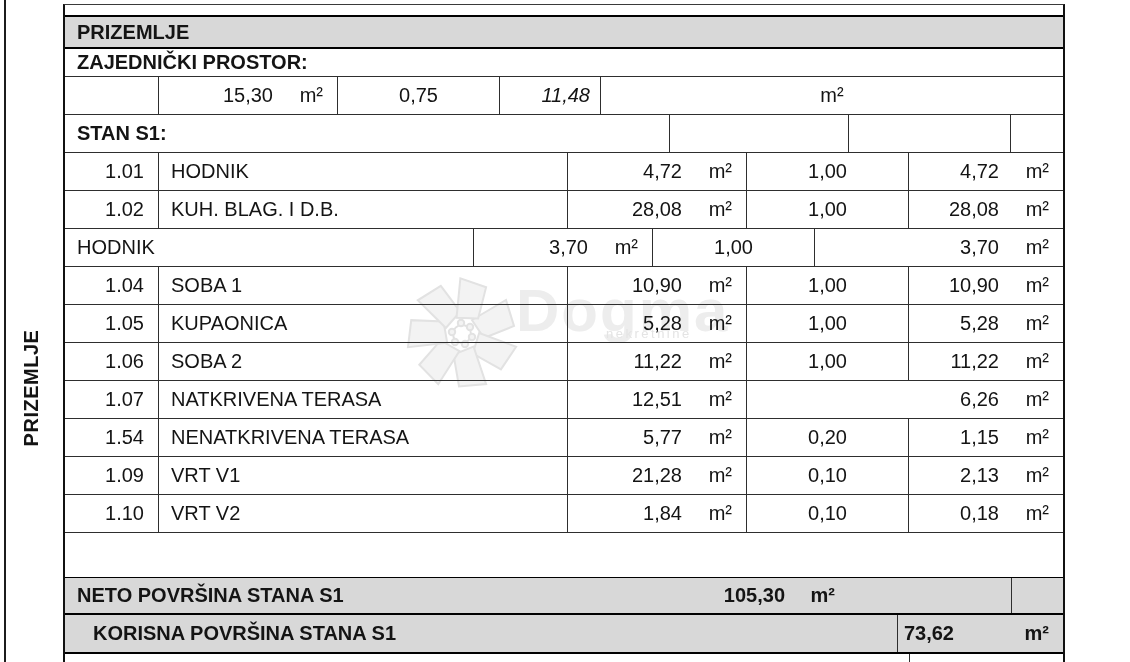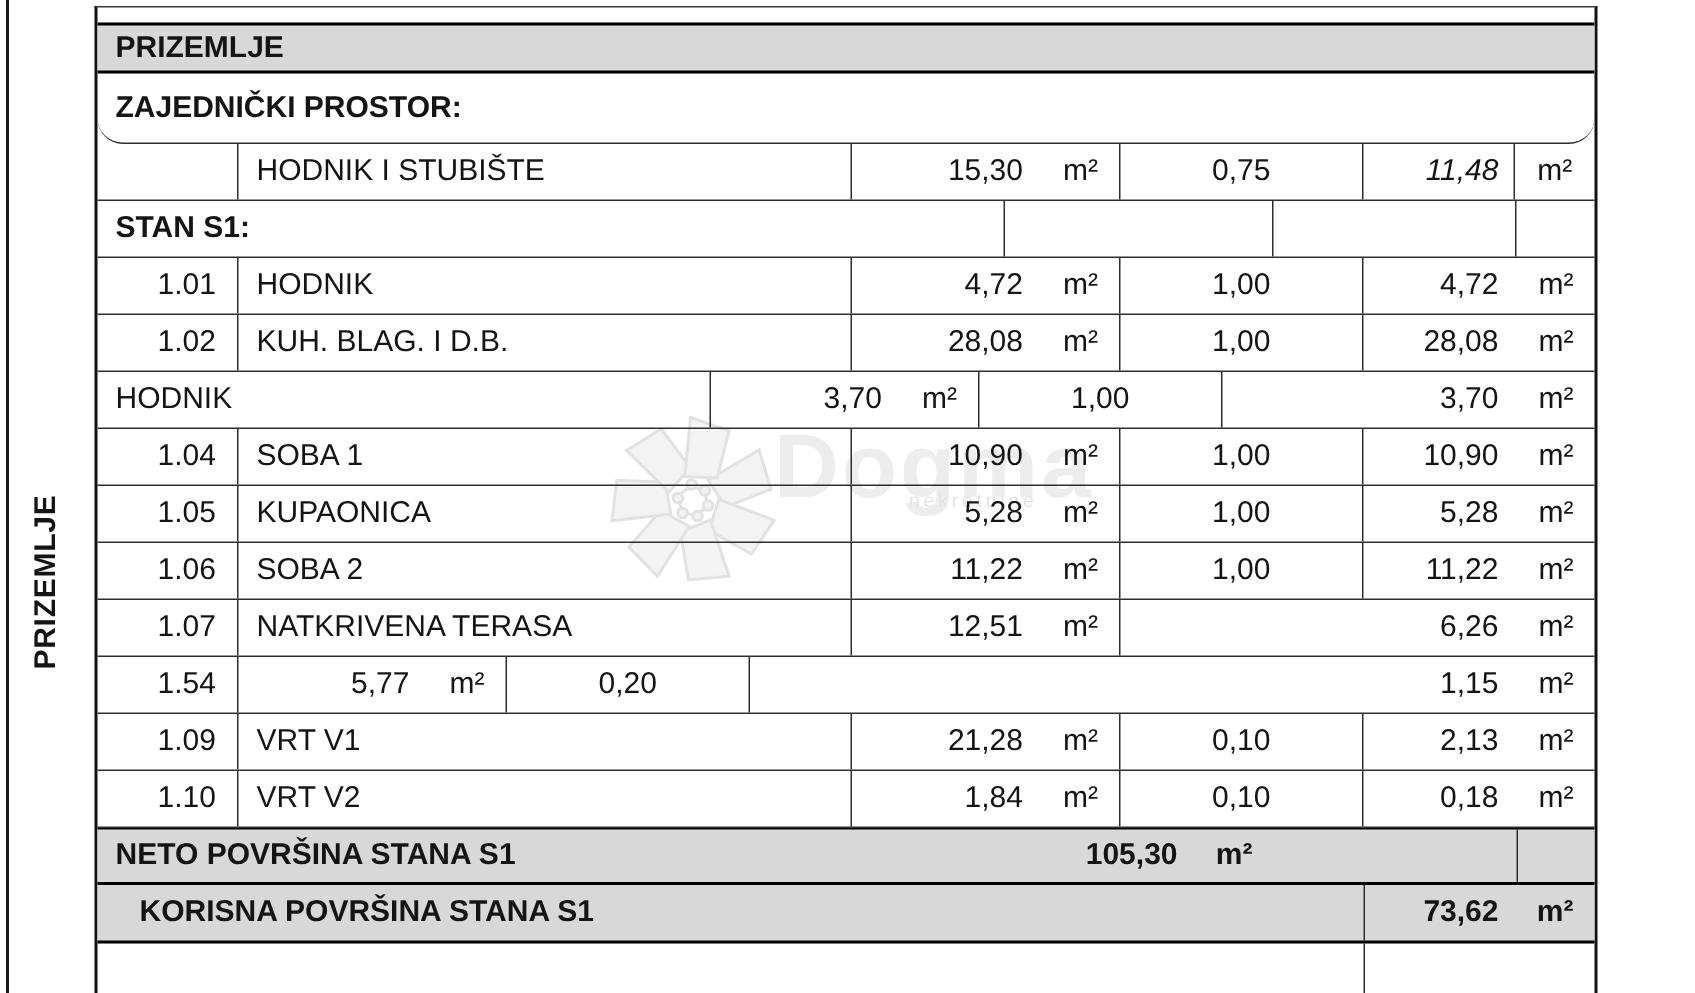--- a/index.html
+++ b/index.html
@@ -30,7 +30,7 @@
     border-top:2.5px solid #000;border-bottom:2.5px solid #000;
     padding-left:12px;
   }
-  .grp{height:47px;font-weight:bold;border-bottom:1.5px solid #2e2e2e;padding-left:12px;border-radius:17px;}
+  .grp{height:28px;font-weight:bold;border-bottom:1.5px solid #2e2e2e;padding-left:12px;}
   .stan{height:38px;border-bottom:1.5px solid #2e2e2e;}
   .r{height:38px;border-bottom:1.5px solid #2e2e2e;}
   .neto{height:38px;background:#d8d8d8;border-top:1px solid #000;border-bottom:2px solid #000;font-weight:bold;}

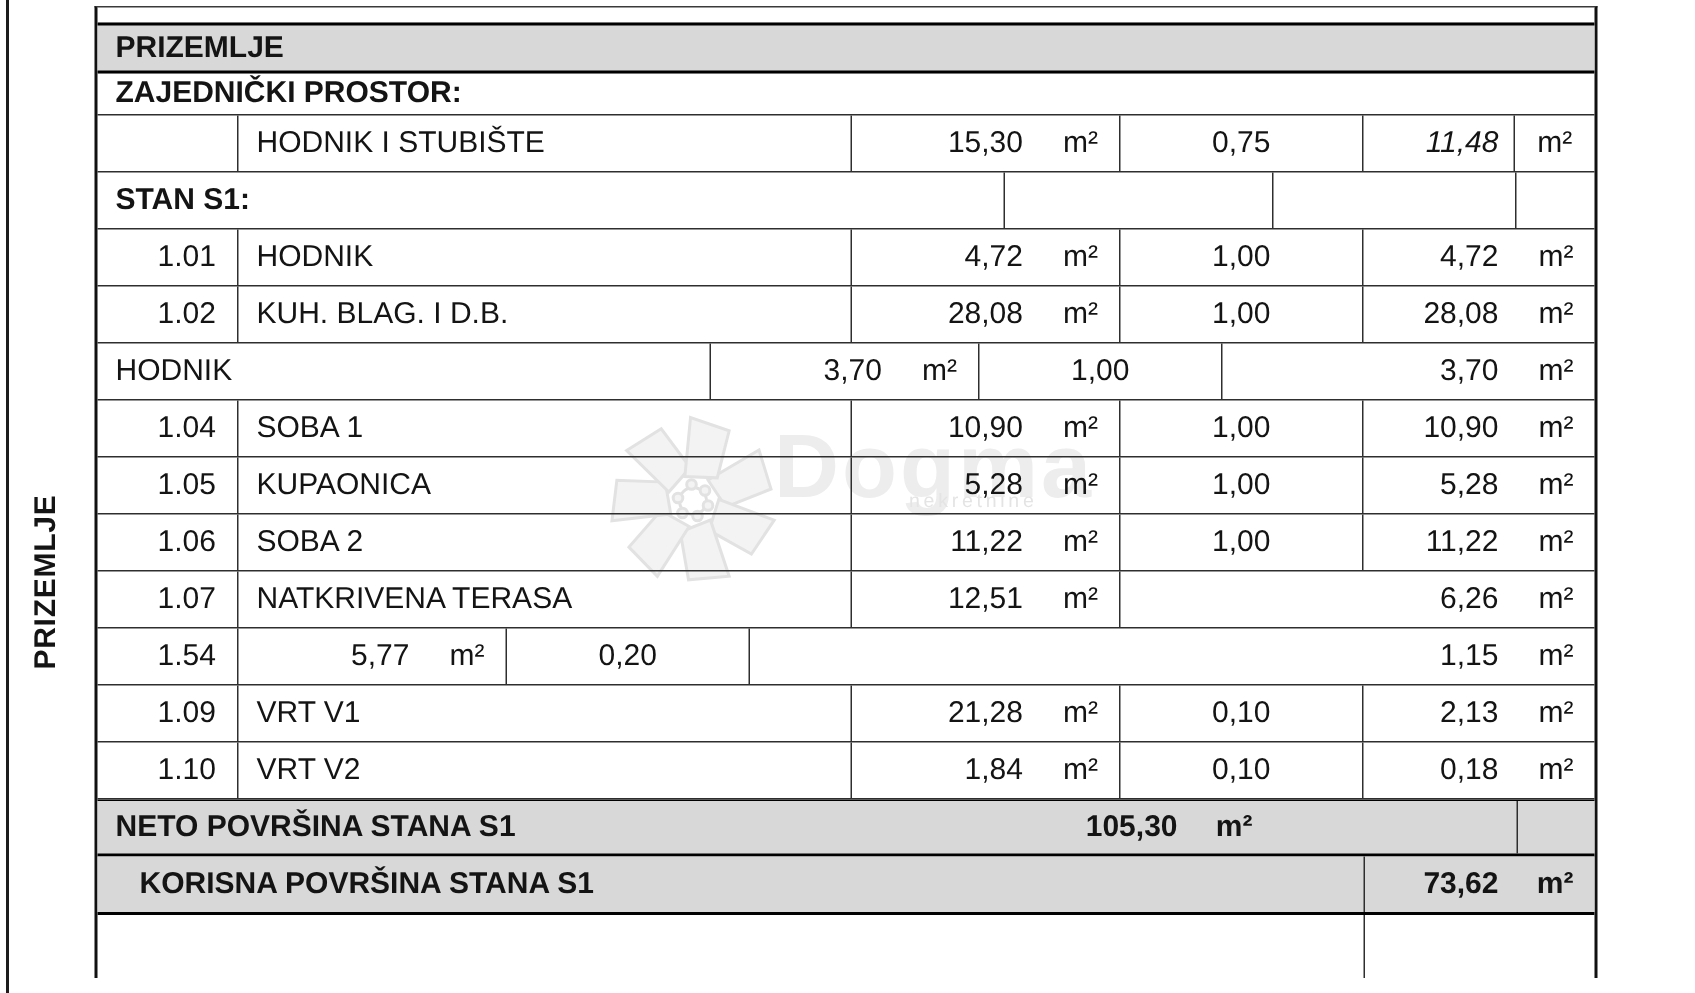--- a/index.html
+++ b/index.html
@@ -96,7 +96,6 @@
 
   <div class="row r">
     <div class="c c-num div-r"></div>
-    <div class="c c-name div-r">HODNIK I STUBIŠTE</div>
     <div class="c c-area div-r">
       <span class="val">15,30</span>
       <span class="unit">m²</span>

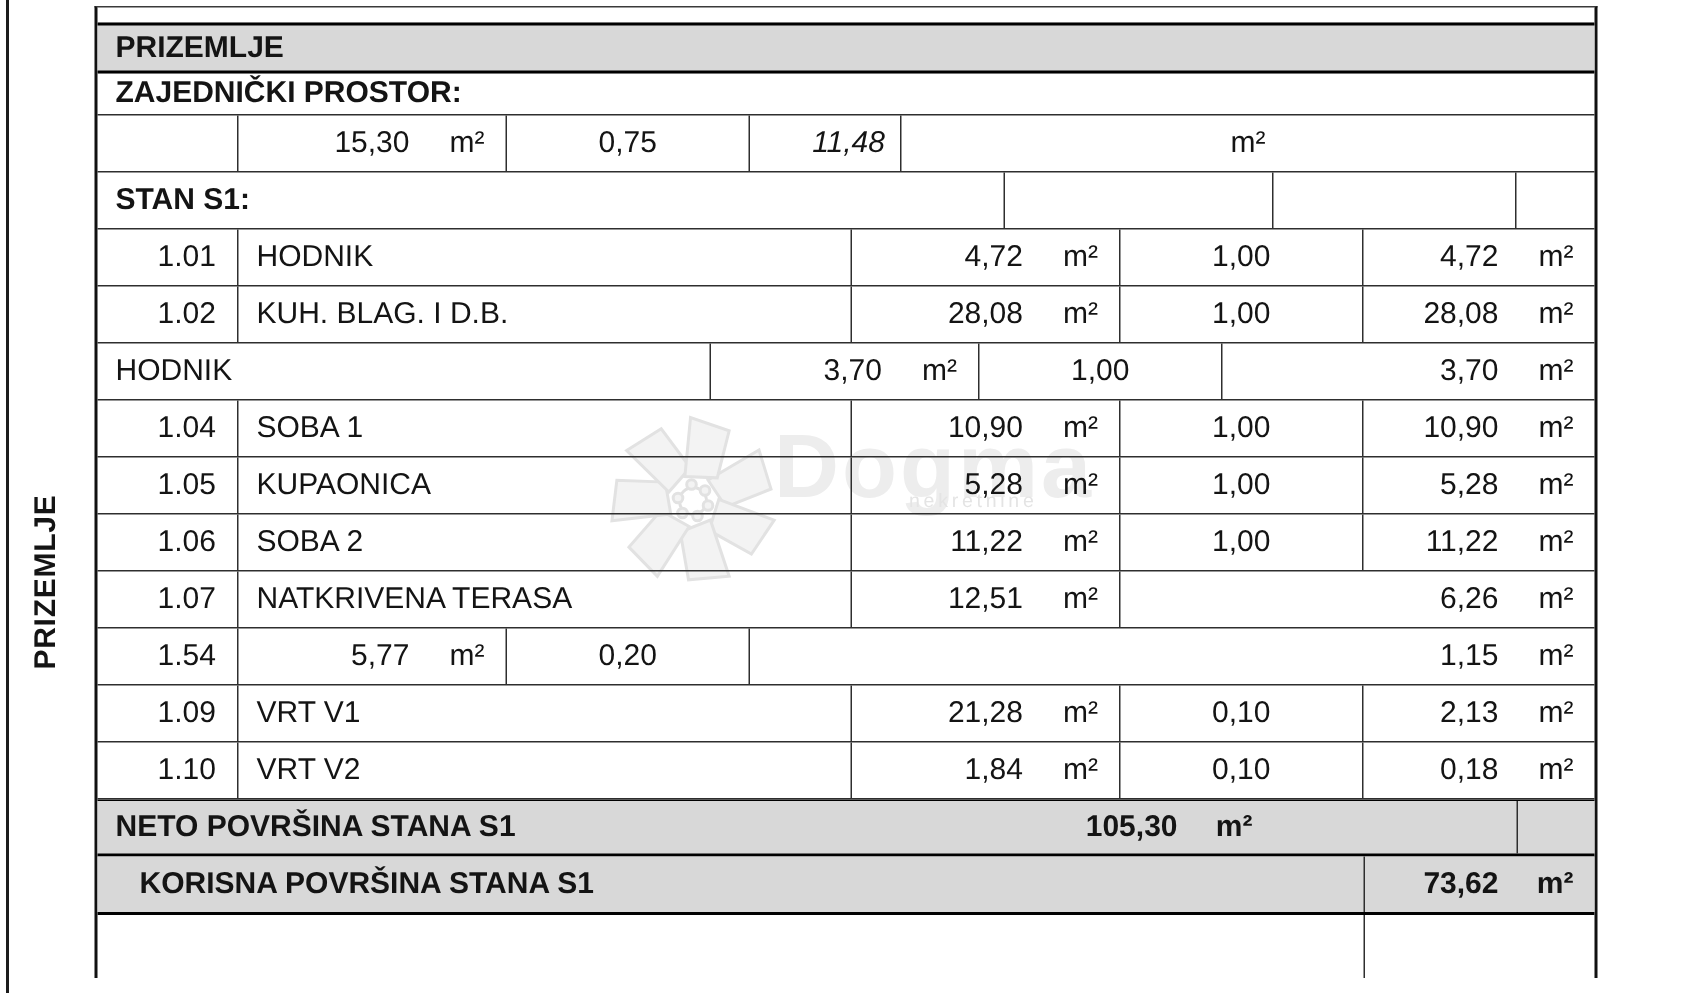--- a/index.html
+++ b/index.html
@@ -211,6 +211,7 @@
 
   <div class="row r">
     <div class="c c-num div-r">1.54</div>
+    <div class="c c-name div-r">NENATKRIVENA TERASA</div>
     <div class="c c-area div-r">
       <span class="val">5,77</span>
       <span class="unit">m²</span>

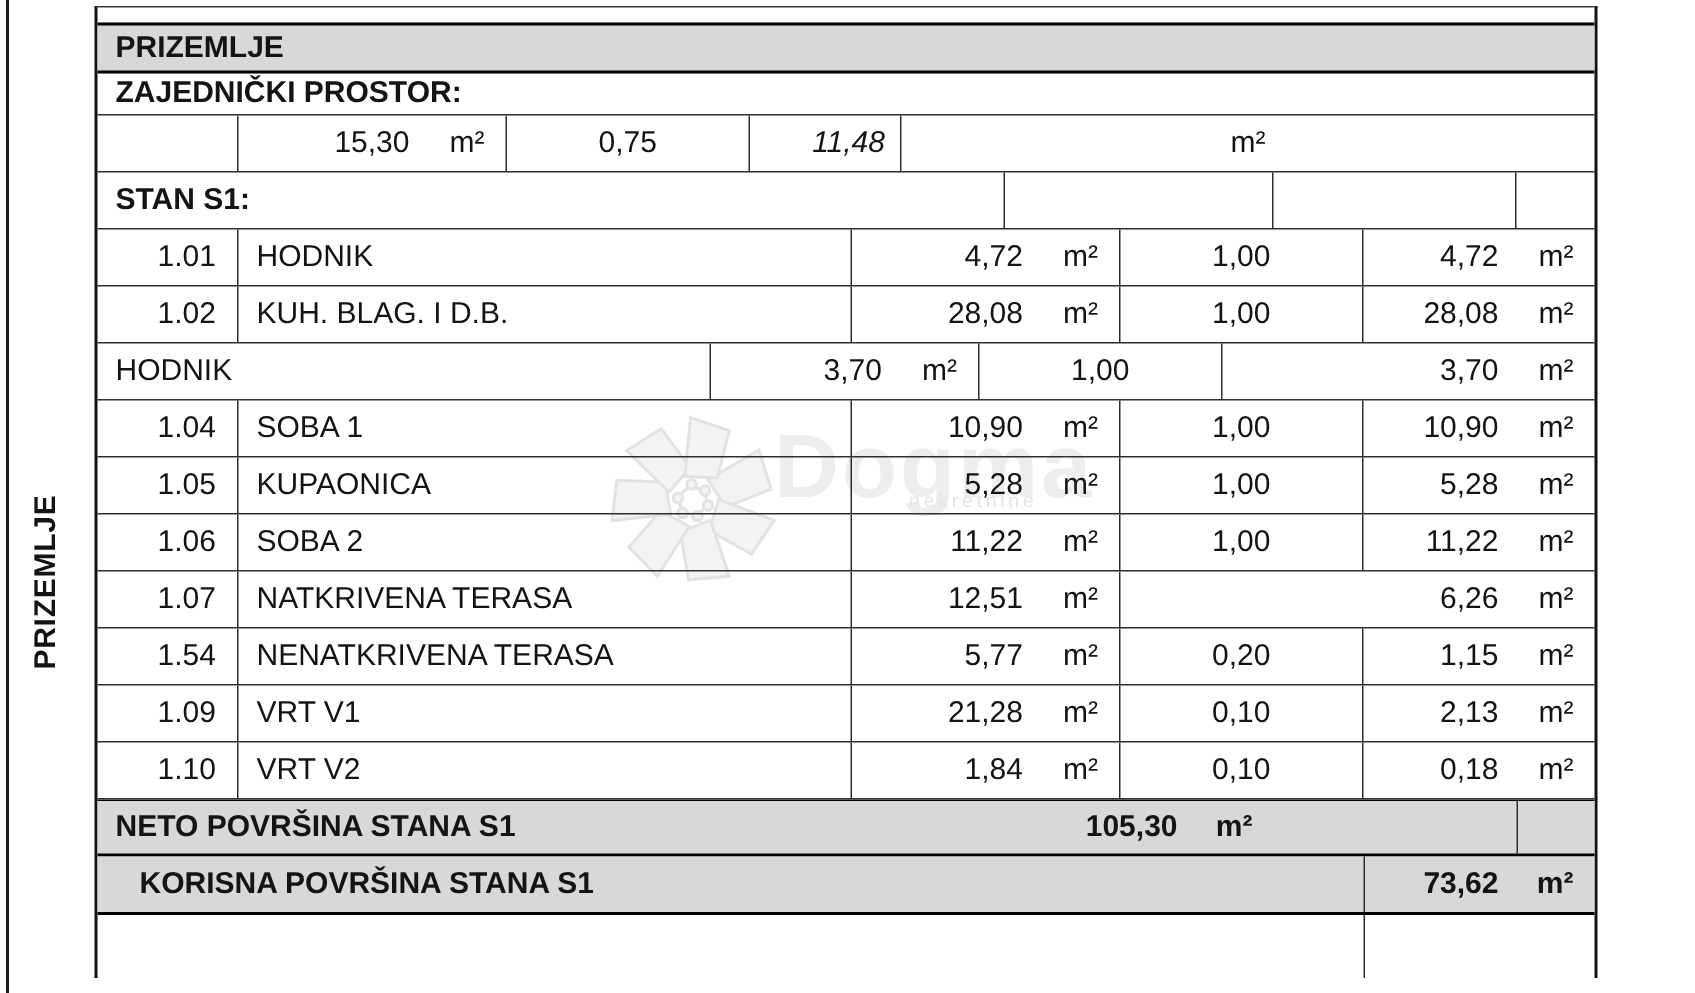--- a/index.html
+++ b/index.html
@@ -33,7 +33,7 @@
   .grp{height:28px;font-weight:bold;border-bottom:1.5px solid #2e2e2e;padding-left:12px;}
   .stan{height:38px;border-bottom:1.5px solid #2e2e2e;}
   .r{height:38px;border-bottom:1.5px solid #2e2e2e;}
-  .neto{height:38px;background:#d8d8d8;border-top:1px solid #000;border-bottom:2px solid #000;font-weight:bold;}
+  .neto{height:38px;background:#d8d8d8;border-top:1px solid #000;border-bottom:2px solid #000;font-weight:bold;margin-top:44px;}
   .korisna{height:39px;background:#d8d8d8;border-bottom:2.5px solid #000;font-weight:bold;}
   .empty-row{height:42px;}
   

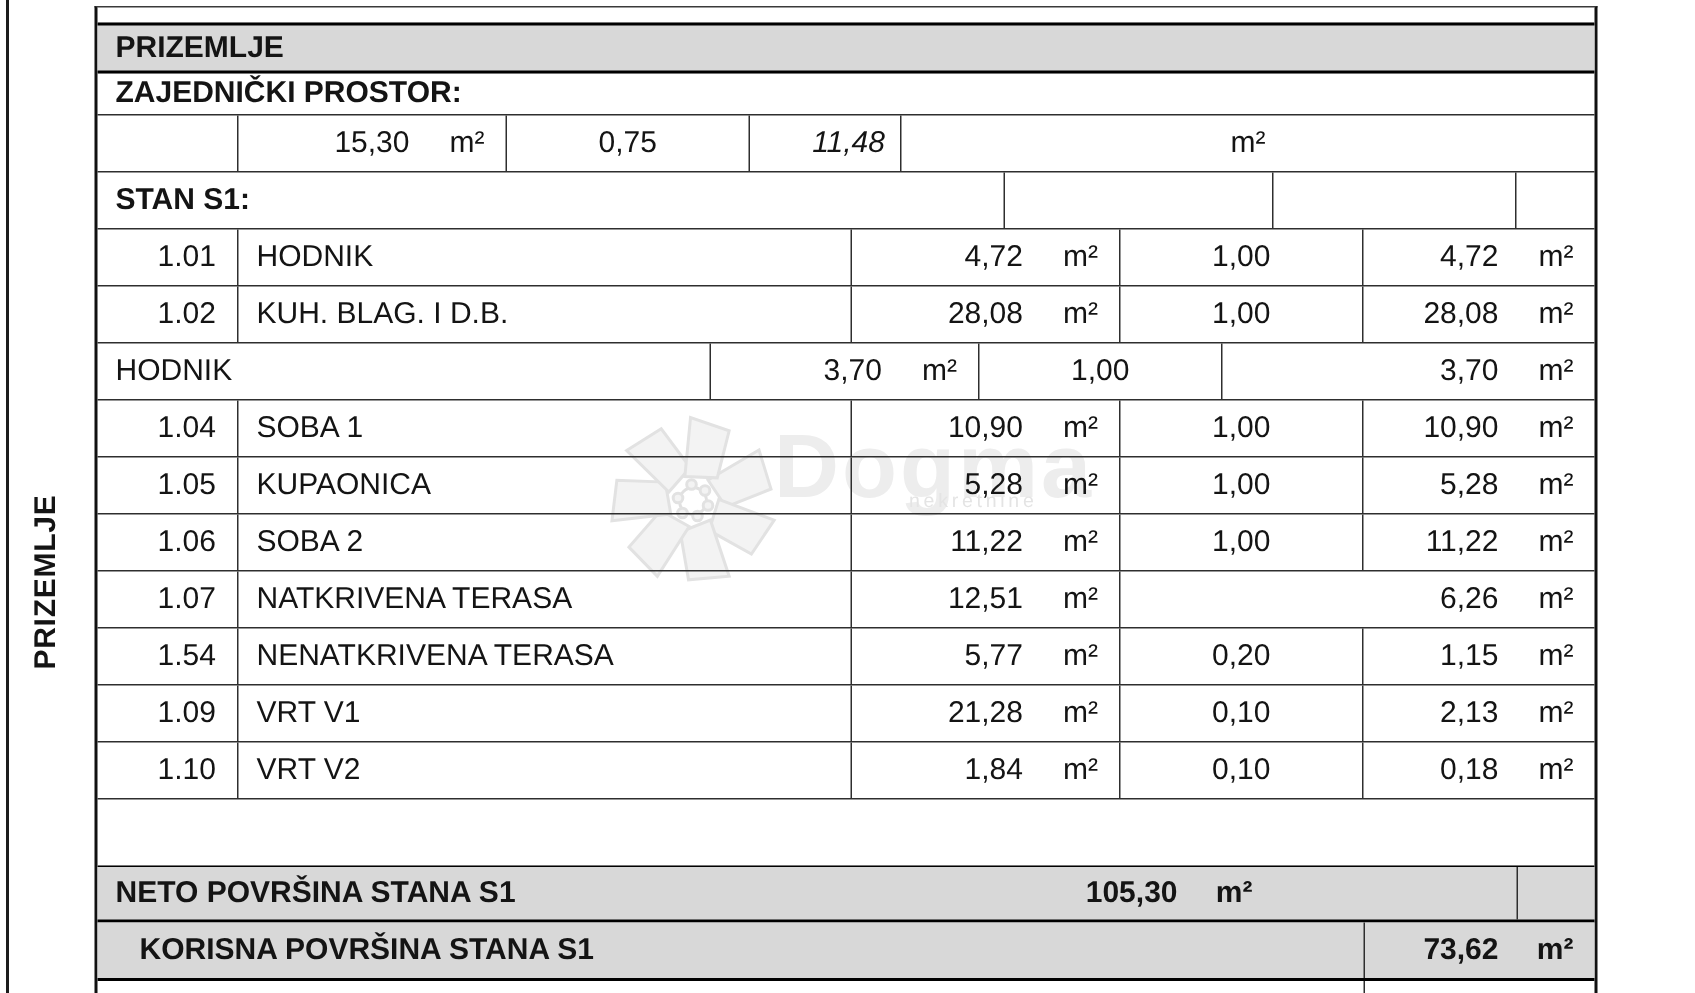--- a/index.html
+++ b/index.html
@@ -50,7 +50,7 @@
   .unit{width:50px;text-align:right;}
   .lbl-wide{width:605px;padding-left:12px;}
   .lbl-wider{width:844px;padding-left:28px;}
-  .bl{border-left:1.5px solid #2e2e2e;}
+  .bl{border-left:1.5px solid #2e2e2e;gap:45px;}
 </style>
 </head>
 <body>

